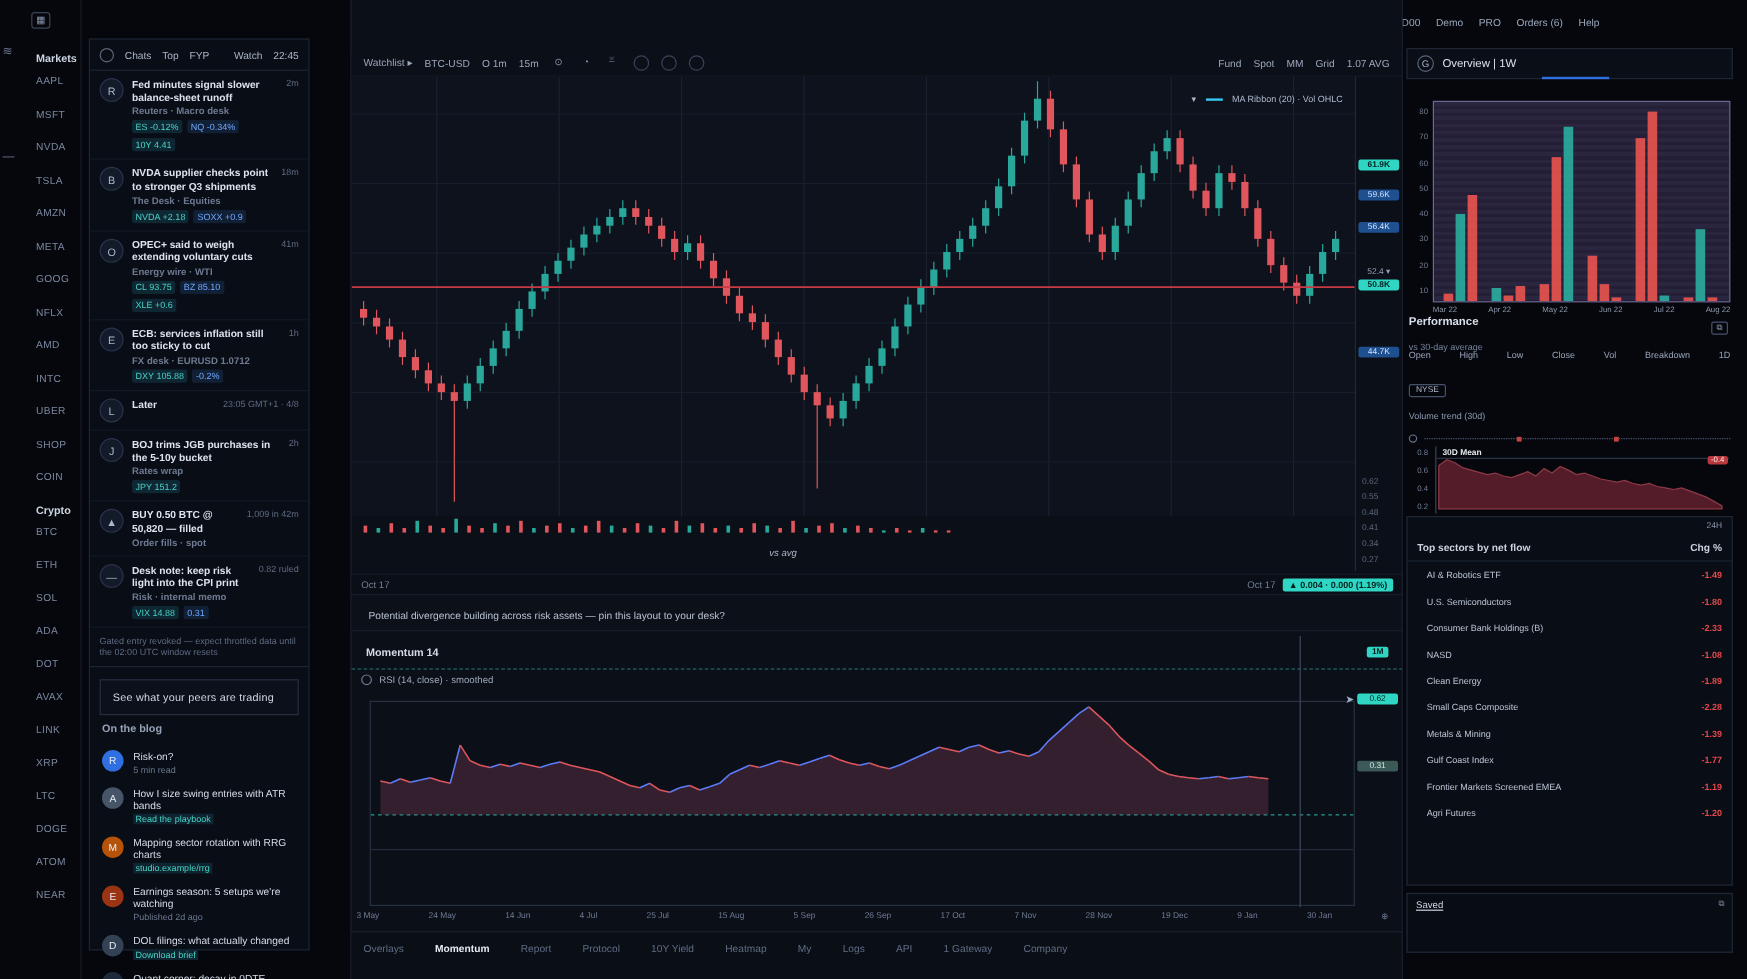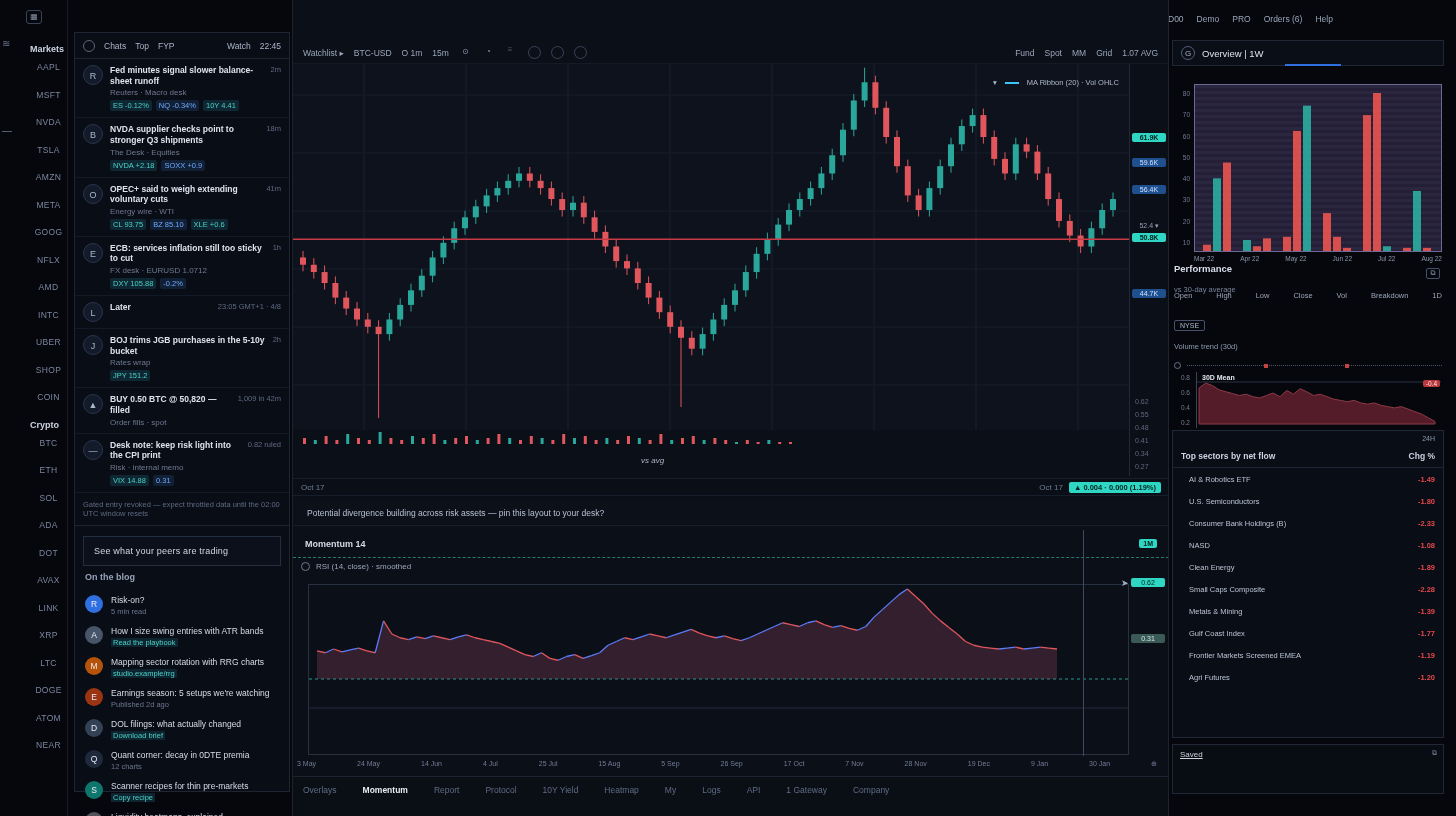--- a/index.html
+++ b/index.html
@@ -21,7 +21,7 @@
   .rail-header { color:#ccd4e2; font-weight:bold; margin:6px 0 8px; font-size:9px; }
   .rail-item { margin-bottom:17.5px; letter-spacing:.3px; cursor:pointer;text-align:center; }
   
-  #left-panel { position:absolute; left:74px; top:32px; width:216px; height:760px;
+  #left-panel { position:absolute; left:74px; top:32px; width:184px; height:760px;
     background:#090d15; border:1px solid #1d2533; font-size:8.5px; }
   #lp-toolbar { height:26px; border-bottom:1px solid #1d2533; display:flex; align-items:center;
     gap:9px; padding:0 8px; color:#a9b4c8; }

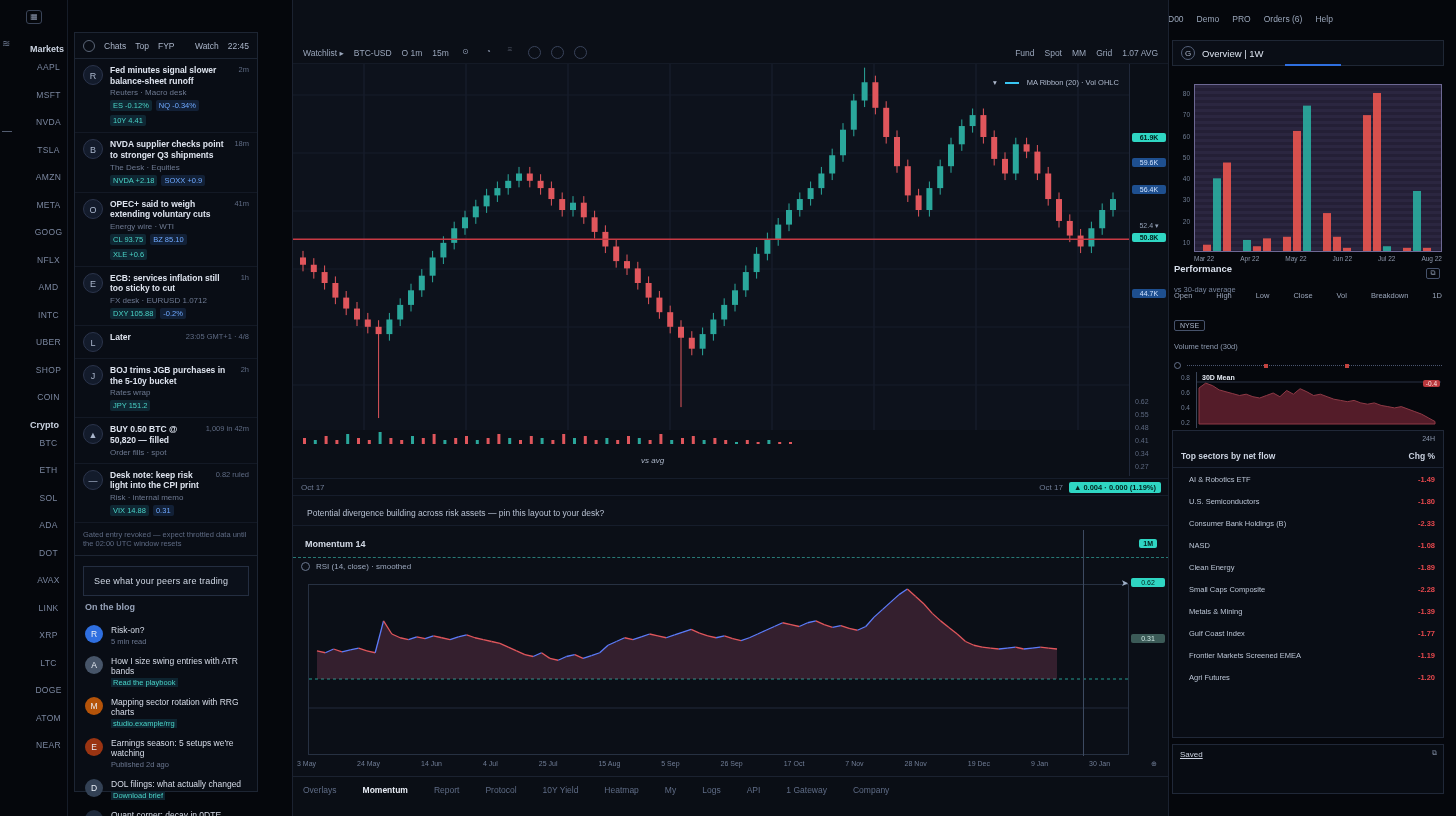--- a/index.html
+++ b/index.html
@@ -19,7 +19,7 @@
   #rail { position:absolute; left:20px; top:0; bottom:0; width:48px; border-right:1px solid #161c28;
     padding:38px 0 0 10px; font-size:8.5px; color:#7b87a0; overflow:hidden; }
   .rail-header { color:#ccd4e2; font-weight:bold; margin:6px 0 8px; font-size:9px; }
-  .rail-item { margin-bottom:17.5px; letter-spacing:.3px; cursor:pointer;text-align:center; }
+  .rail-item { margin-bottom:17.5px; letter-spacing:.3px; cursor:pointer; }
   
   #left-panel { position:absolute; left:74px; top:32px; width:184px; height:760px;
     background:#090d15; border:1px solid #1d2533; font-size:8.5px; }

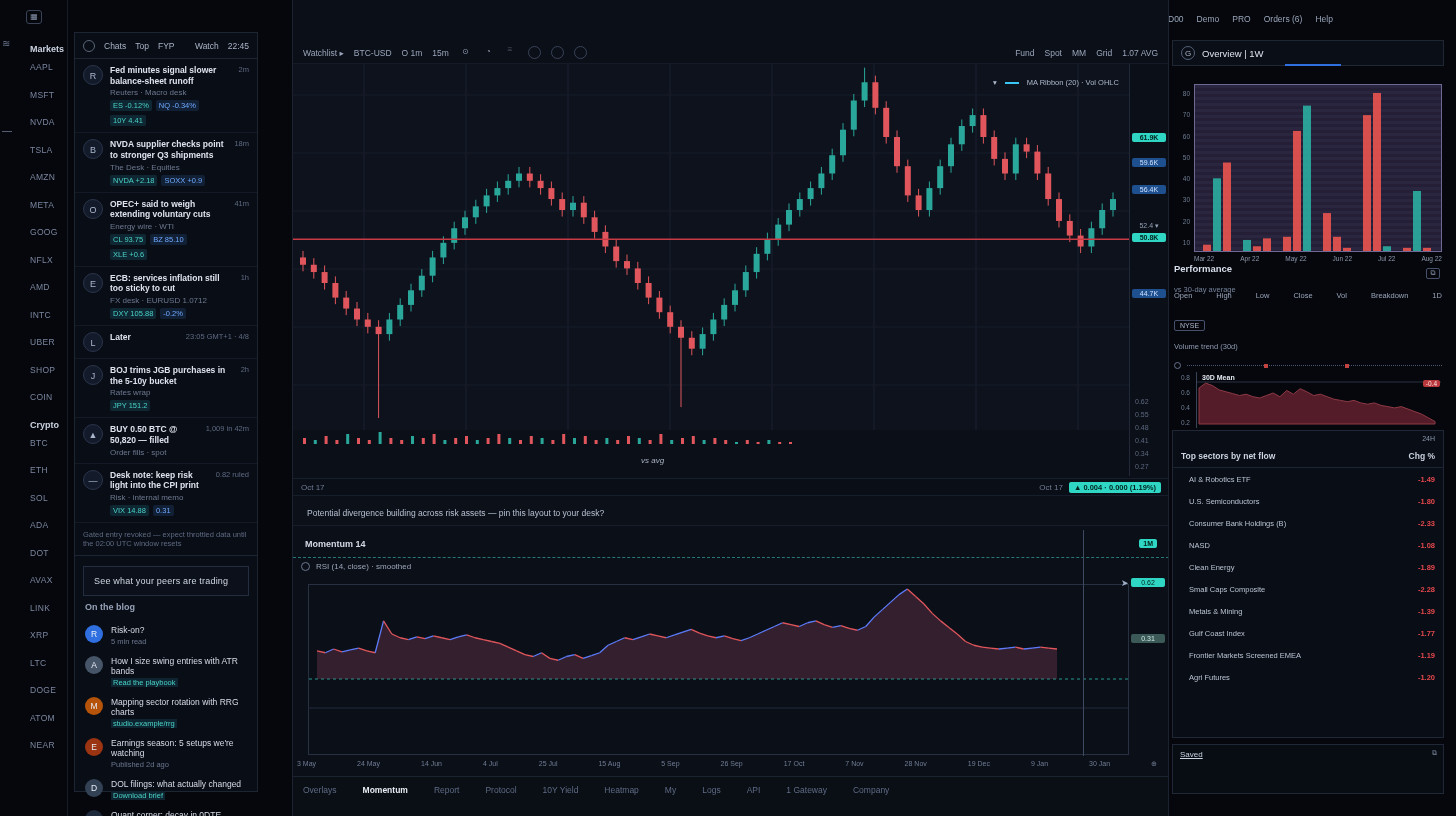--- a/index.html
+++ b/index.html
@@ -32,7 +32,7 @@
     border:1px solid #2b344b; flex:none; text-align:center; line-height:20px; font-size:9px; color:#aab6cc; }
   .news-body { flex:1; min-width:0; }
   .news-title { color:#dde3ee; font-weight:bold; font-size:8.5px; line-height:1.25; }
-  .news-sub { color:#6e7a92; margin-top:2px; font-size:8px; }
+  .news-sub { color:#6e7a92; margin-top:2px; font-size:8px;font-weight:bold; }
   .news-chips { margin-top:3px; display:flex; gap:4px; flex-wrap:wrap; }
   .chip { background:#0f2733; color:#49d2c6; padding:1px 3px; border-radius:2px; font-size:7.5px; }
   .chip.blue { background:#122036; color:#6ea8ff; }

